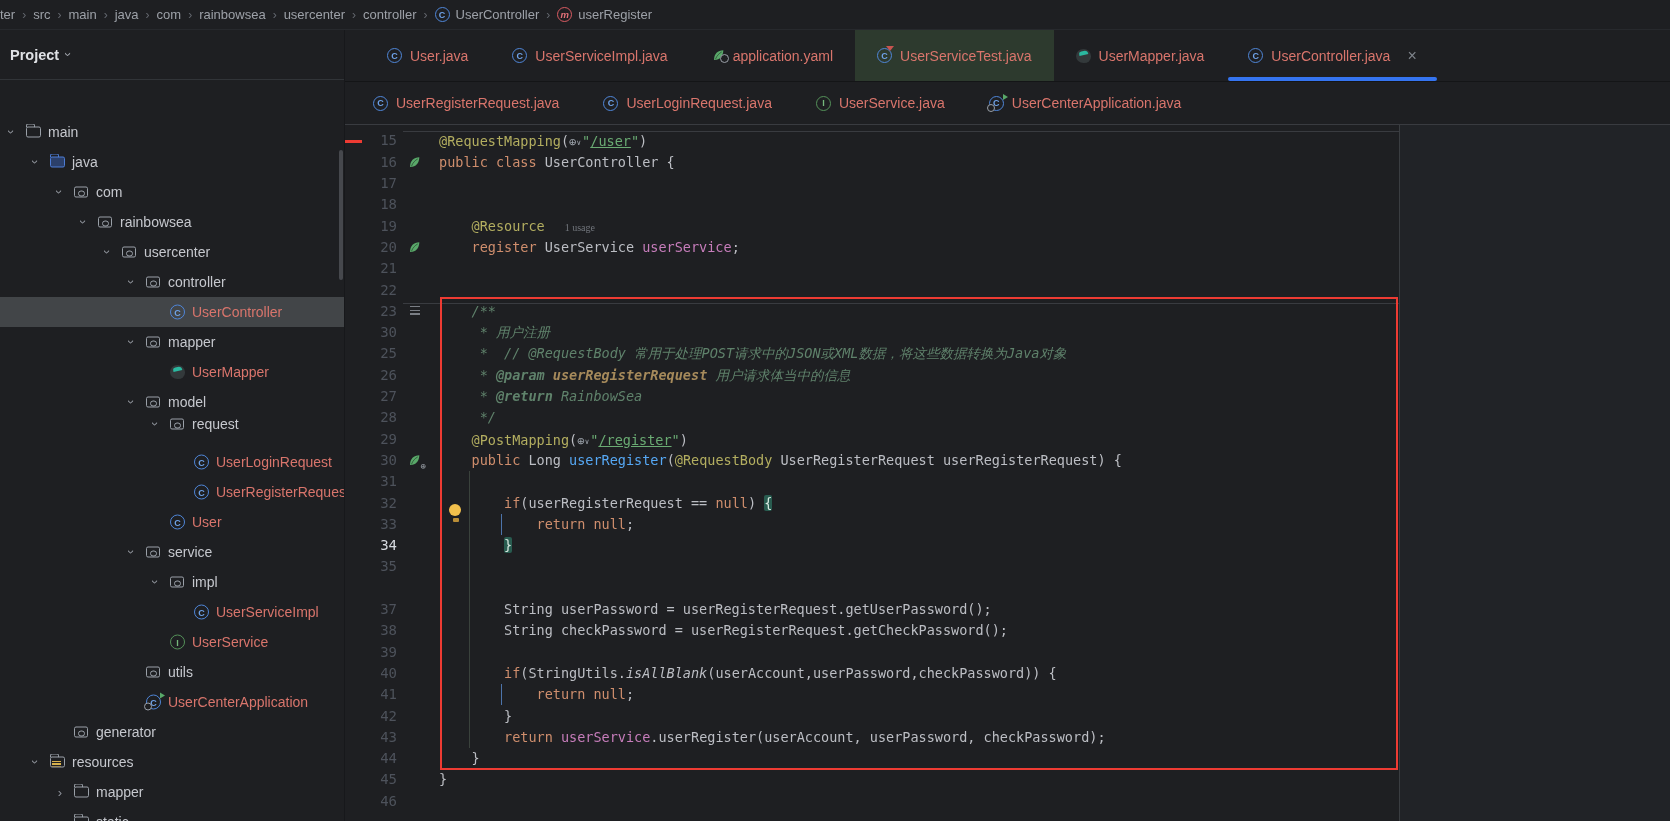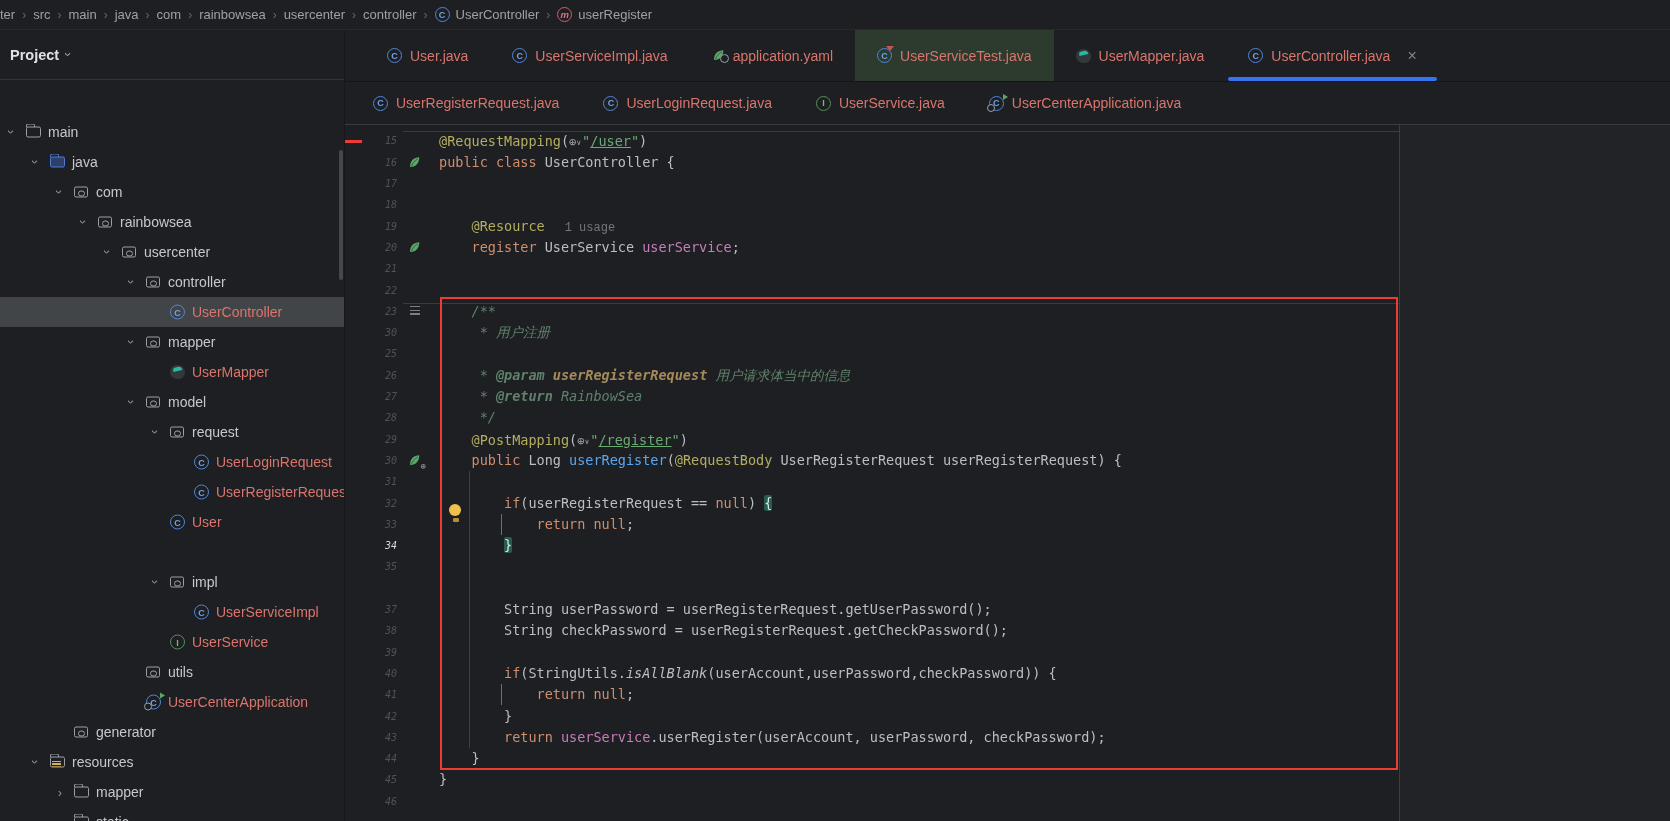--- a/index.html
+++ b/index.html
@@ -83,7 +83,7 @@
   .right-strip { position:absolute; top:125px; left:1399px; right:0; bottom:0; background:#212327; border-left:1px solid #3a3d41; }
   .code-line { position:absolute; left:0; width:100%; height:21.3px; line-height:21.3px;
     font-family:"DejaVu Sans Mono", monospace; font-size:13.5px; white-space:pre; }
-  .ln { position:absolute; left:0; top:0; width:52px; text-align:right; color:#4d525b; font-size:10px;font-style:italic; }
+  .ln { position:absolute; left:0; top:0; width:52px; text-align:right; color:#4d525b; font-size:14px; }
   .ln.cur { color:#d5d8de; }
   .gut { position:absolute; left:60px; top:2px; width:19px; height:17px; display:flex; align-items:center; justify-content:center; }
   .code-text { position:absolute; left:94px; top:0; white-space:pre; }

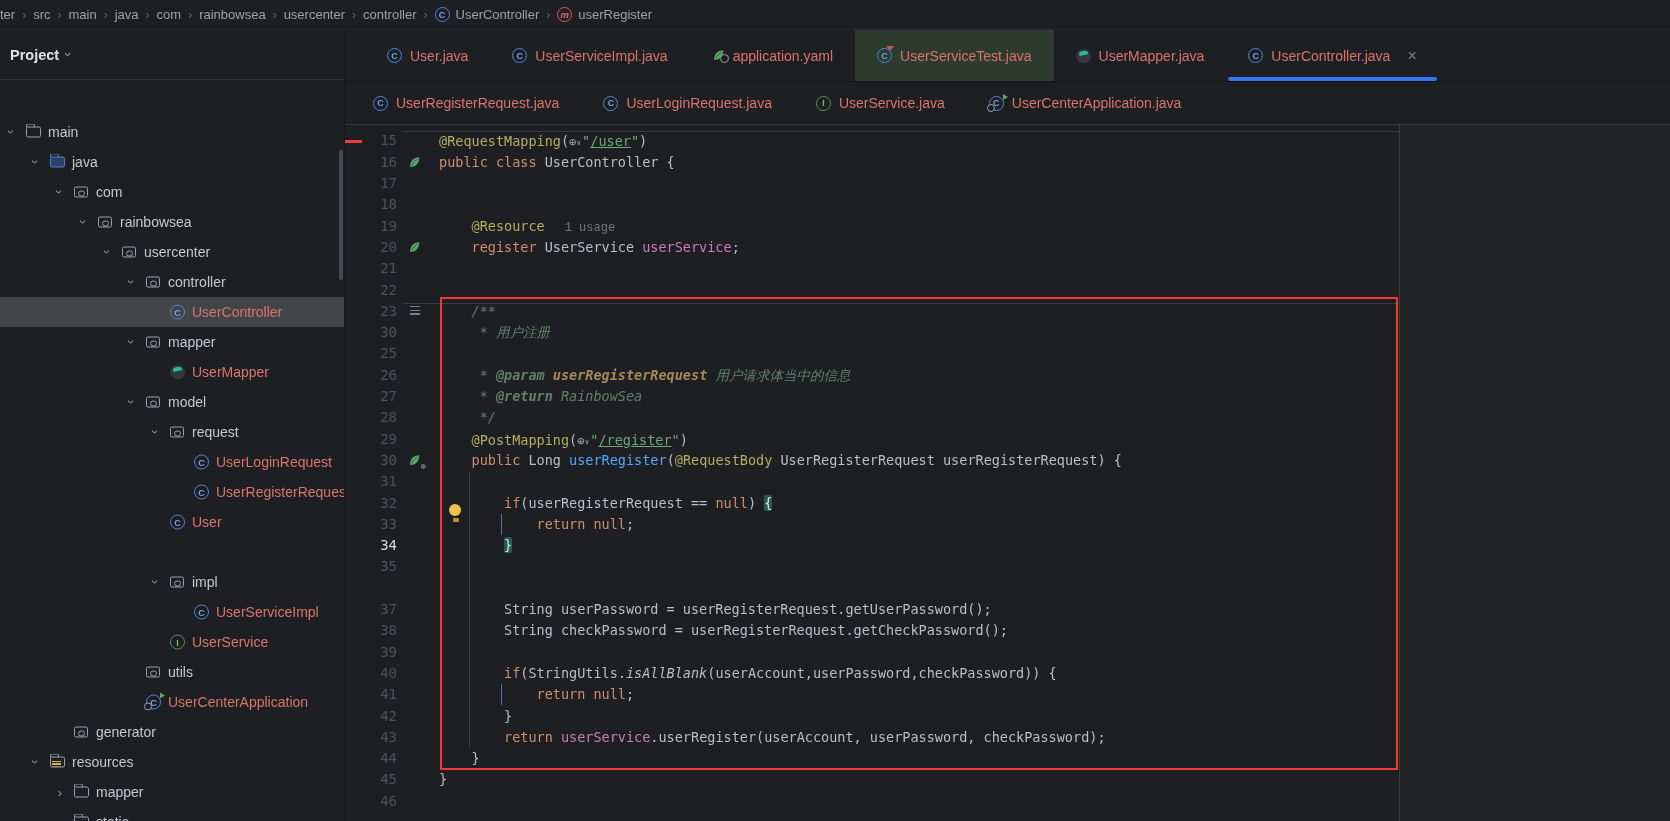--- a/index.html
+++ b/index.html
@@ -96,8 +96,8 @@
   .tk-docv { color:#5f826b; font-style:italic; }
   .tk-static { color:#bcbec4; font-style:italic; }
   .tk-brhl { background:#295c50; color:#d8e8e0; border-radius:2px; }
-  .tk-inlay { font-family:Liberation Mono, monospace; font-style:normal; font-weight:normal;
-    font-size:12px; color:#72767d; margin-left:20px; }
+  .tk-inlay { font-family:Liberation Serif, serif; font-style:normal; font-weight:normal;
+    font-size:10px; color:#72767d; margin-left:20px; }
   .sep-line { position:absolute; left:58px; right:0; height:1px; background:#393b40; }
   .red-rect { position:absolute; left:95px; top:172px; width:958px; height:473px; border:2px solid #ee3b33; z-index:4; }
   .red-dash { position:absolute; left:0; top:15px; width:17px; height:3px; background:#ee3b33; z-index:4; }

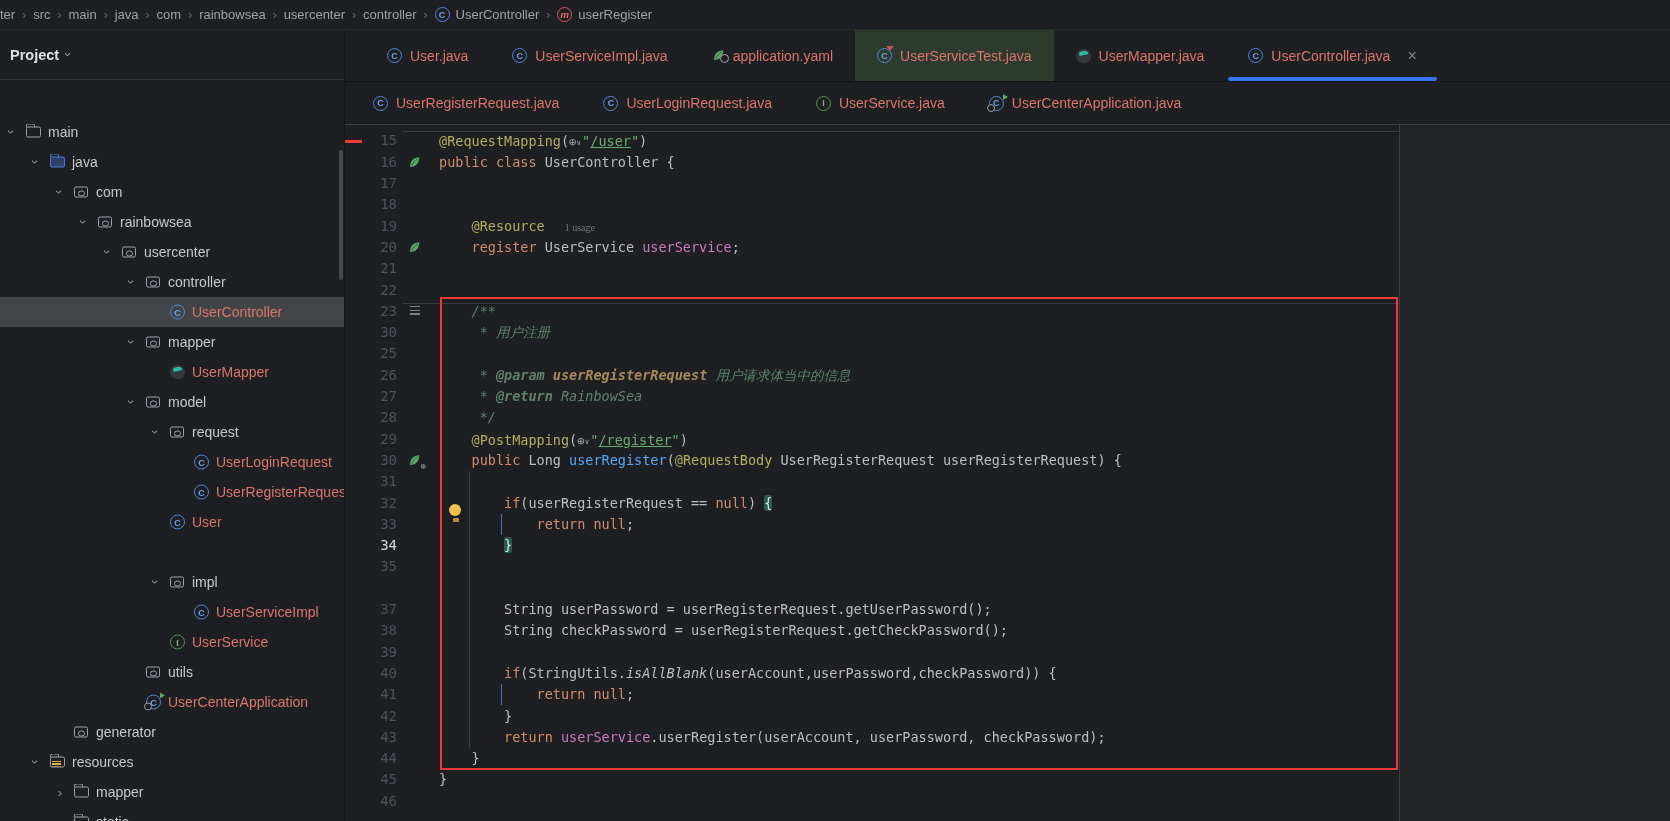--- a/index.html
+++ b/index.html
@@ -392,7 +392,7 @@
     <div class="code-line" style="top: 154.5px;"><span class="ln">22</span><span class="code-text"></span></div>
     <div class="code-line" style="top: 175.8px;"><span class="ln">23</span><span class="gut"><span class="icon-lines"></span></span><span class="code-text"><span class="tk-doc">    /**</span></span></div>
     <div class="code-line" style="top: 197.1px;"><span class="ln">30</span><span class="code-text"><span class="tk-doc">     * 用户注册</span></span></div>
-    <div class="code-line" style="top: 218.4px;"><span class="ln">25</span></div>
+    <div class="code-line" style="top: 218.4px;"><span class="ln">25</span><span class="code-text"><span class="tk-doc">     *  // @RequestBody 常用于处理POST请求中的JSON或XML数据，将这些数据转换为Java对象</span></span></div>
     <div class="code-line" style="top: 239.7px;"><span class="ln">26</span><span class="code-text"><span class="tk-doc">     * </span><span class="tk-doct">@param</span><span class="tk-doc"> </span><span class="tk-docp">userRegisterRequest</span><span class="tk-doc"> 用户请求体当中的信息</span></span></div>
     <div class="code-line" style="top: 261px;"><span class="ln">27</span><span class="code-text"><span class="tk-doc">     * </span><span class="tk-doct">@return</span><span class="tk-docv"> RainbowSea</span></span></div>
     <div class="code-line" style="top: 282.3px;"><span class="ln">28</span><span class="code-text"><span class="tk-doc">     */</span></span></div>

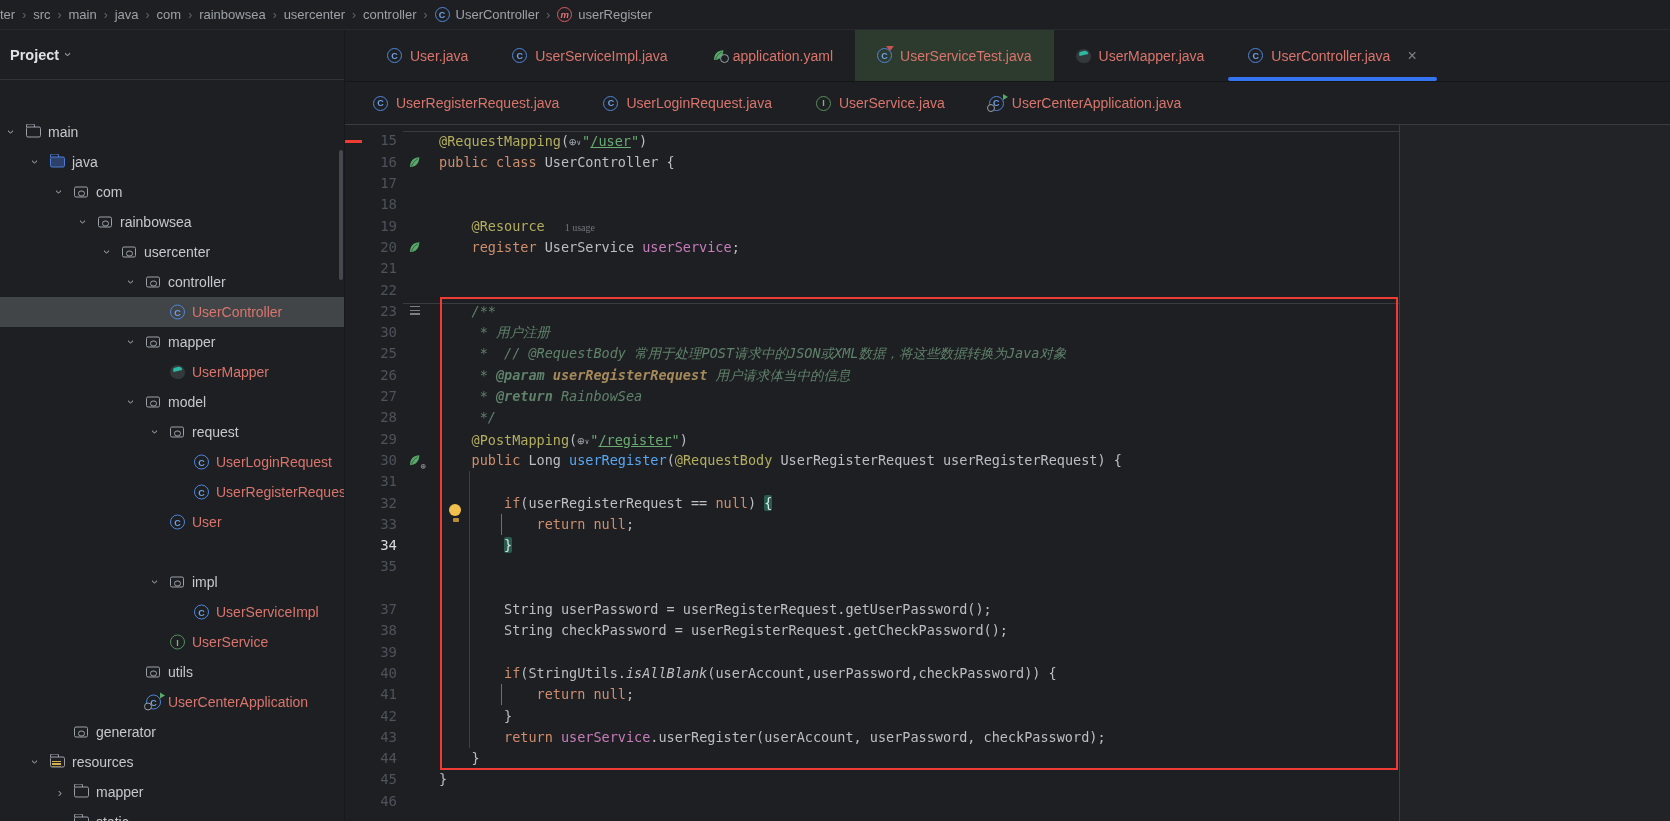--- a/index.html
+++ b/index.html
@@ -230,7 +230,7 @@
         </span>
         <span class="tree-label" style="left: 168px;">model</span>
       </div>
-      <div class="tree-row" style="top: 307px;">
+      <div class="tree-row" style="top: 299px;">
         <span class="tree-chev open" style="left: 148px;">›</span>
         <span class="tree-iconwrap" style="left: 170px;">
           <span class="icon-package"></span>

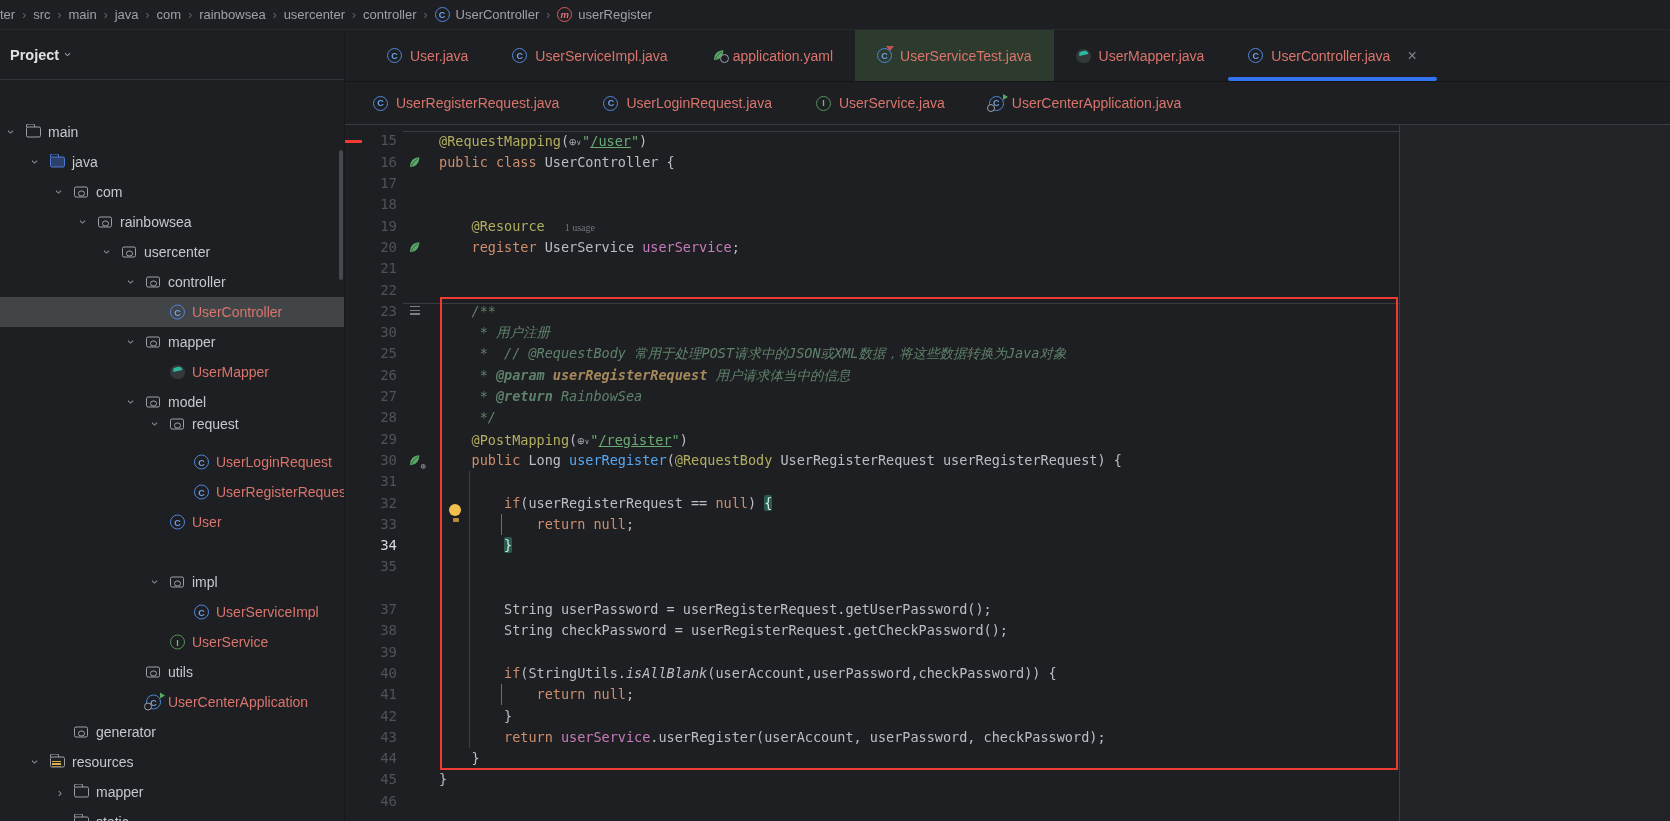--- a/index.html
+++ b/index.html
@@ -254,6 +254,13 @@
           <span class="ring icon-class">C</span>
         </span>
         <span class="tree-label cls" style="left: 192px;">User</span>
+      </div>
+      <div class="tree-row" style="top: 427px;">
+        <span class="tree-chev open" style="left: 124px;">›</span>
+        <span class="tree-iconwrap" style="left: 146px;">
+          <span class="icon-package"></span>
+        </span>
+        <span class="tree-label" style="left: 168px;">service</span>
       </div>
       <div class="tree-row" style="top: 457px;">
         <span class="tree-chev open" style="left: 148px;">›</span>

